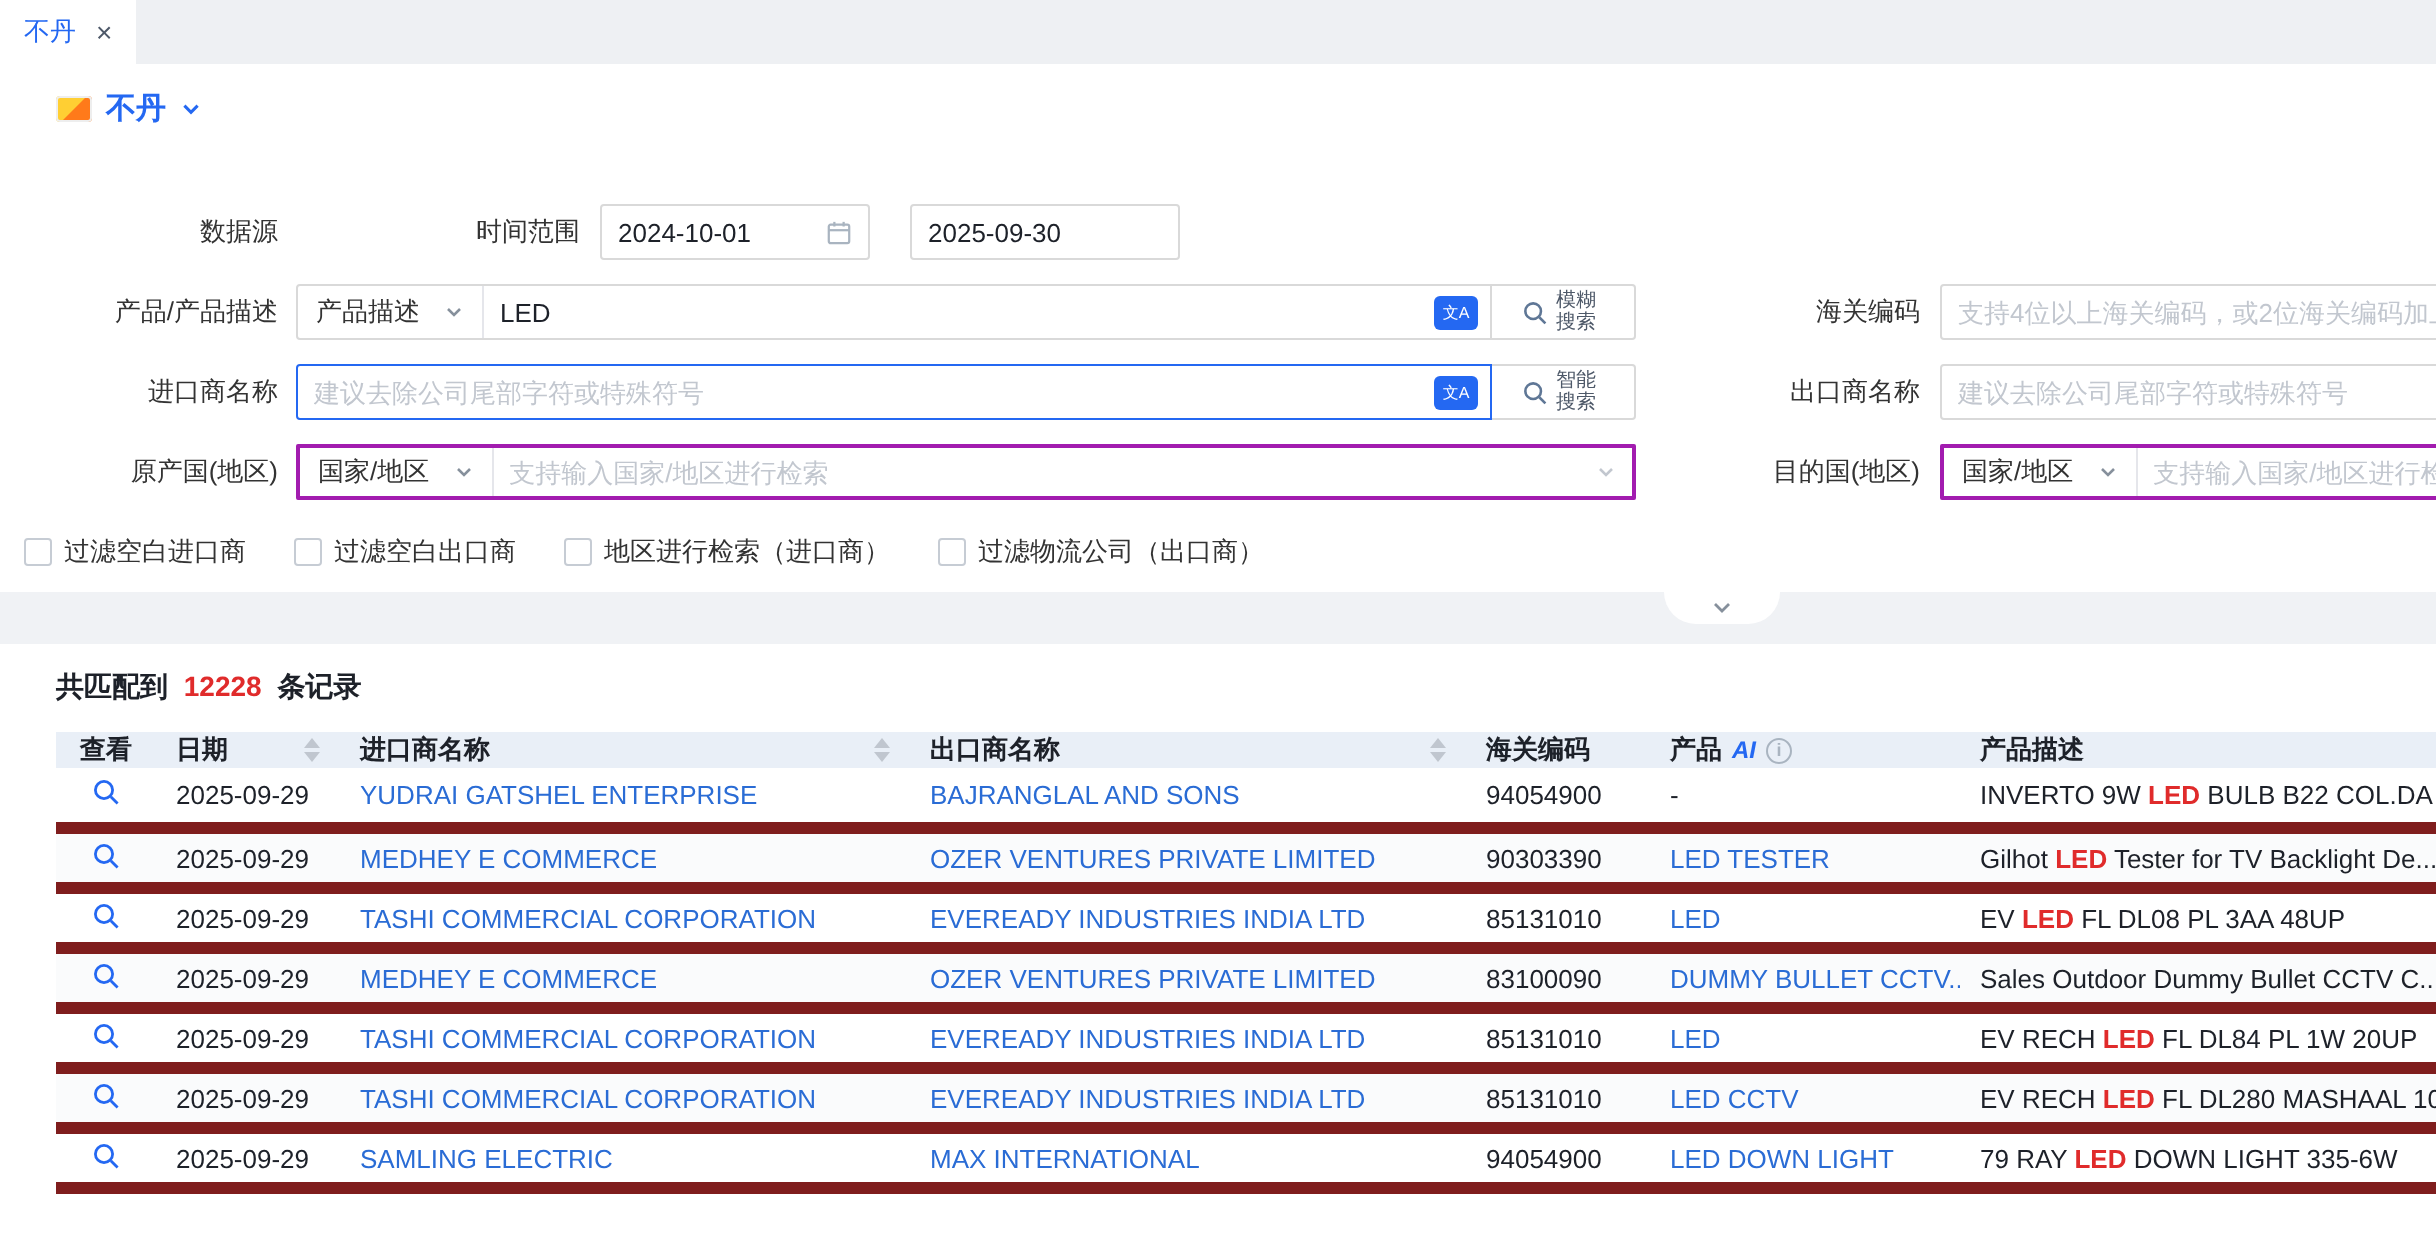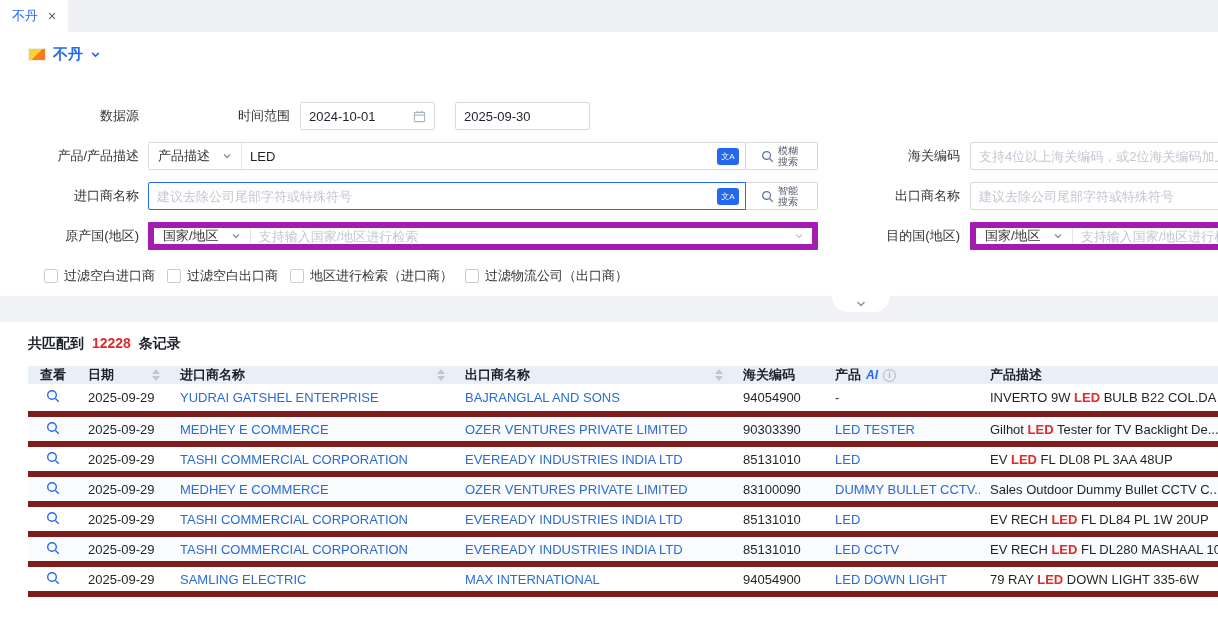--- a/index.html
+++ b/index.html
@@ -48,7 +48,7 @@
   .addon-box { width:72px; flex:none; border:1px solid #d9d9d9; border-left:none; border-radius:0 2px 2px 0; display:flex; align-items:center; justify-content:center; gap:4px; background:#fff; cursor:pointer; }
   .mini-text { width:24px; font-size:10px; line-height:11px; color:#4e5969; }
 
-  .select-box { width:670px; height:28px; border:6px solid #a21caf; border-radius:1px; display:flex; align-items:center; background:#fff; }
+  .select-box { width:670px; height:28px; border:2px solid #a21caf; border-radius:1px; display:flex; align-items:center; background:#fff; }
   .select-box.narrow { width:310px; flex:none; }
   .select-box input { flex:1; min-width:0; border:none; outline:none; padding:0 8px; font-size:13px;
     font-family:Liberation Sans, sans-serif; color:#1d2129; background:transparent; }

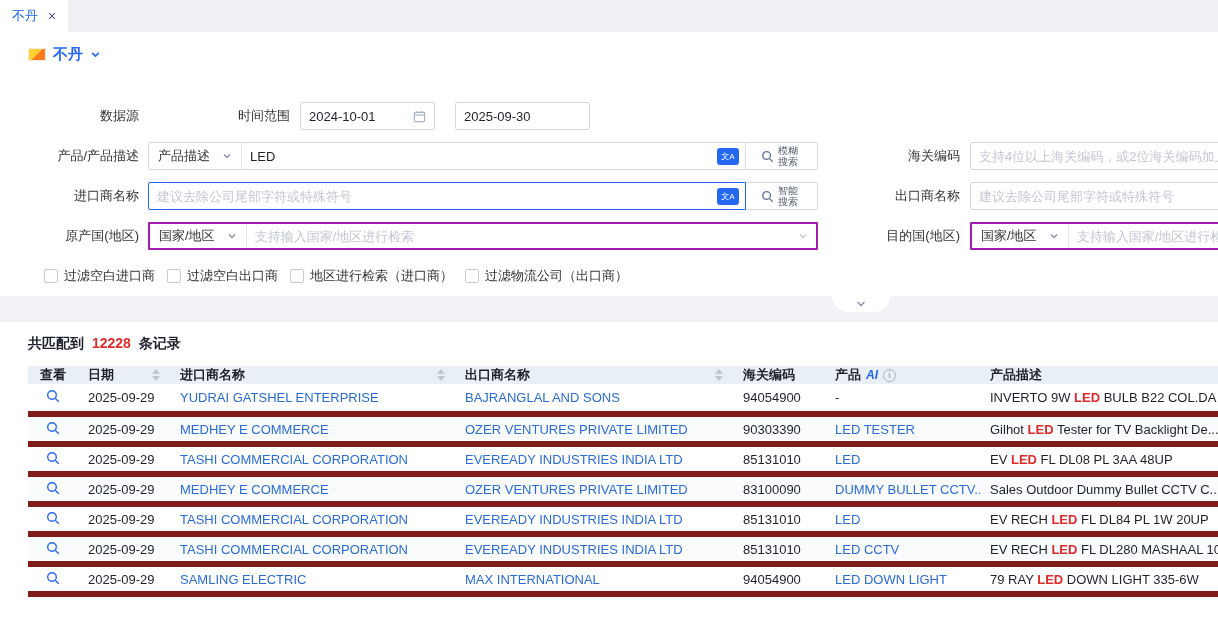--- a/index.html
+++ b/index.html
@@ -63,7 +63,7 @@
     display:inline-flex; align-items:center; justify-content:center; color:#fff; font-size:8px; cursor:pointer; }
   .translate-icon::after { content:"文A"; letter-spacing:0; }
 
-  .checkbox-row { display:flex; align-items:center; gap:12px; padding-left:44px; margin-top:16px; height:20px; }
+  .checkbox-row { display:flex; align-items:center; gap:24px; padding-left:12px; margin-top:16px; height:20px; }
   .cb { display:flex; align-items:center; gap:6px; }
   .cb-box { width:14px; height:14px; border:1px solid #c6ccd4; border-radius:2px; background:#fff; cursor:pointer; flex:none; }
   .cb-label { color:#333; white-space:nowrap; }

